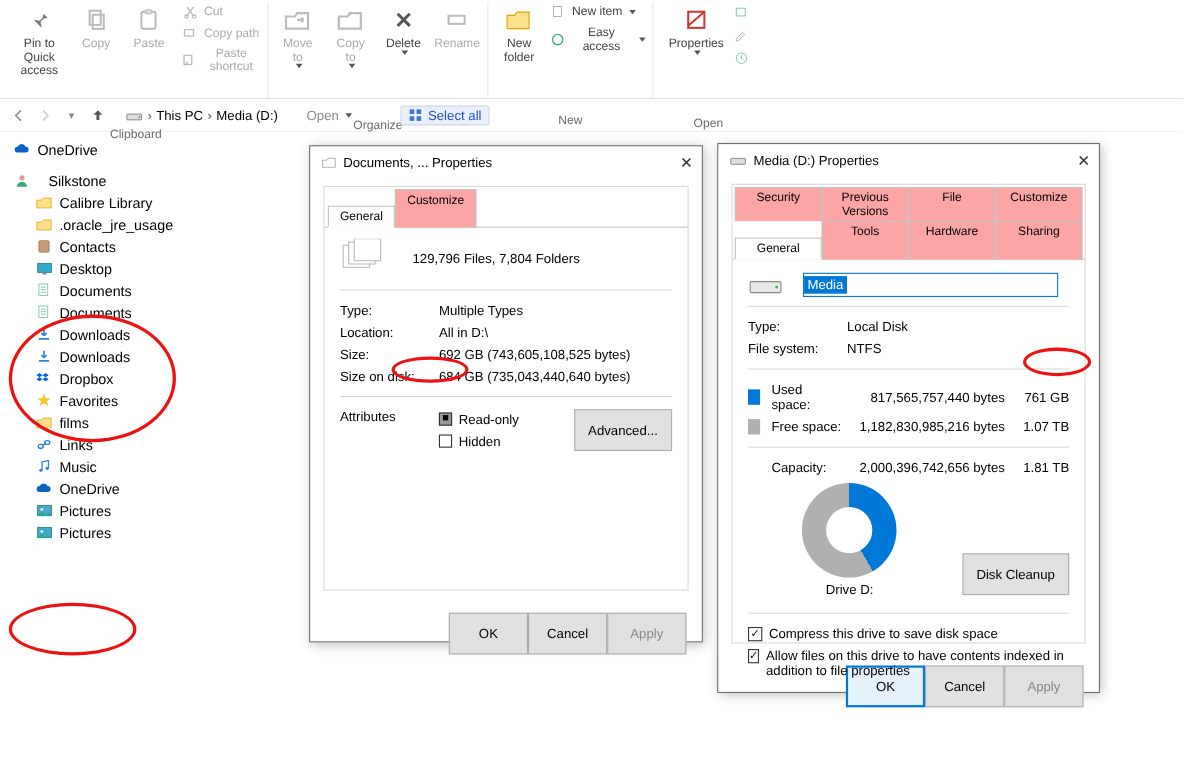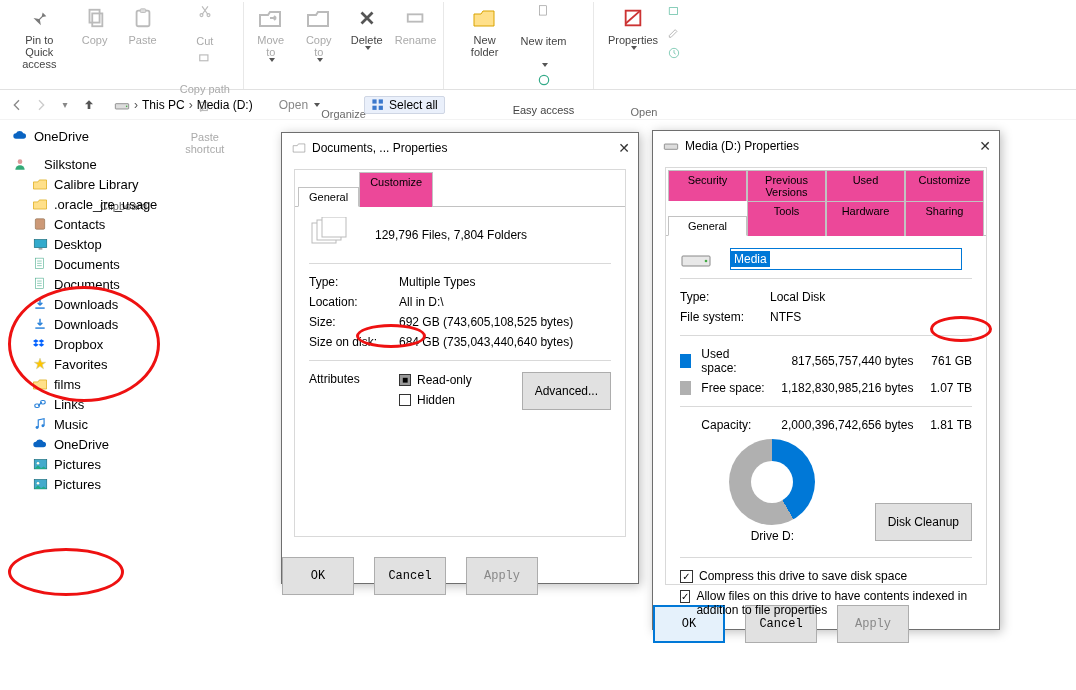--- a/index.html
+++ b/index.html
@@ -54,7 +54,7 @@
     min-width: 48px;
     cursor: default;
   }
-  .rbtn.sm { min-width: 0; padding: 1px 2px; flex-direction: column; gap: 16px; }
+  .rbtn.sm { min-width: 0; padding: 1px 2px; flex-direction: row; gap: 4px; }
   .rbtn .ico { width: 28px; height: 28px; margin-bottom: 2px; display:flex; align-items:center; justify-content:center;}
   .rbtn.sm .ico { width:16px; height:16px; margin-bottom:0;}
   .rbtn.disabled { color: #aaa; }

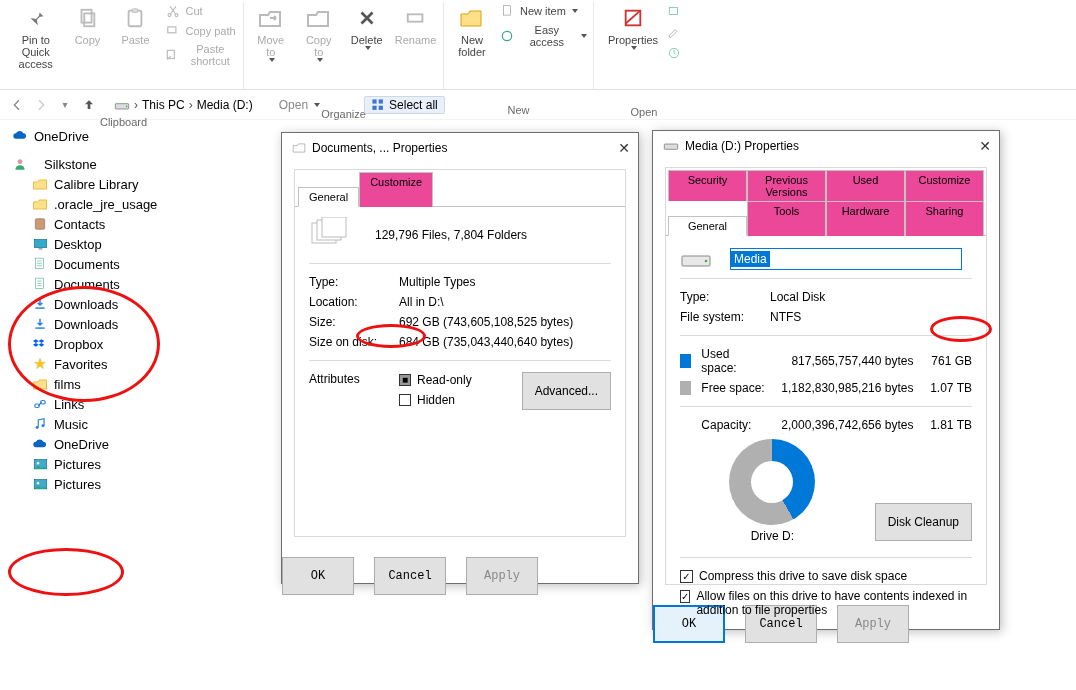--- a/index.html
+++ b/index.html
@@ -77,7 +77,7 @@
   .crumb-box.noborder{border:none;}
   .crumb-sep { color:#555;}
   .selectall-area{
-    font-size:12px; color:#000000; display:flex;align-items:center; gap:4px; margin-left:30px;
+    font-size:12px; color:#1d4ed8; display:flex;align-items:center; gap:4px; margin-left:30px;
     border:1px solid #cfd6e4; background:#eaf0fb; padding:1px 6px; border-radius:2px;
   }
   

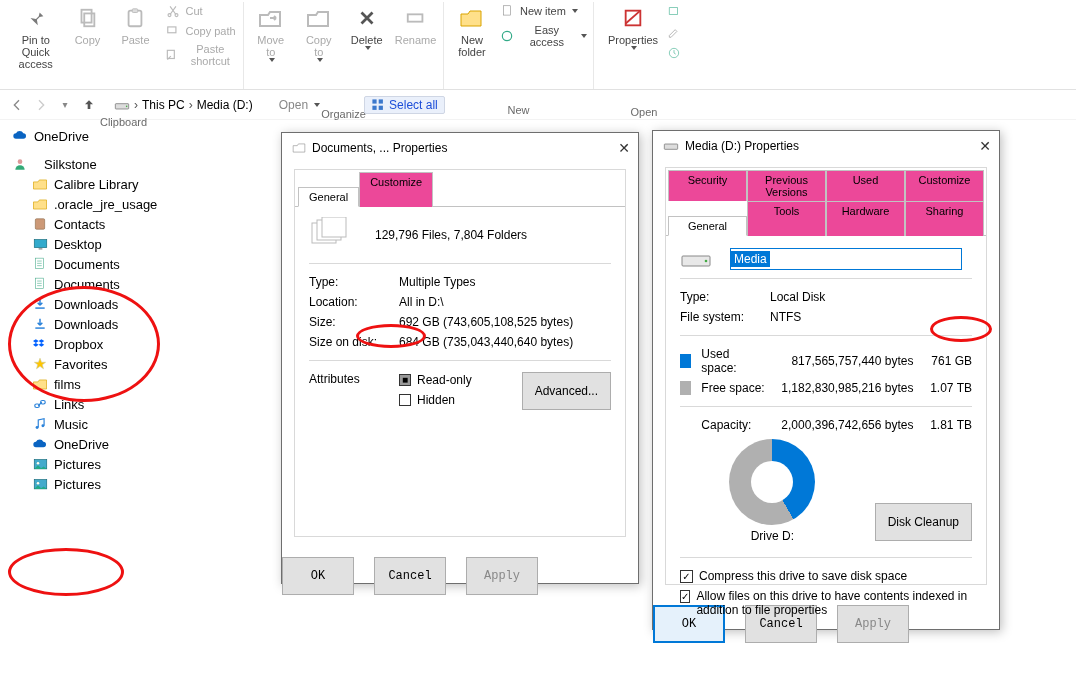--- a/index.html
+++ b/index.html
@@ -124,7 +124,7 @@
   }
   .tab {
     padding: 3px 10px; border:1px solid #c2c2c2; border-bottom:none;
-    background:#ec4899; cursor:default;
+    background:#fca5a5; cursor:default;
   }
   .tab.active { background:#fff; border-bottom:1px solid #fff; position:relative; z-index:2;margin-top:15px;}
   .tab-strip-border{border-bottom:1px solid #c2c2c2;margin-top:-1px;}

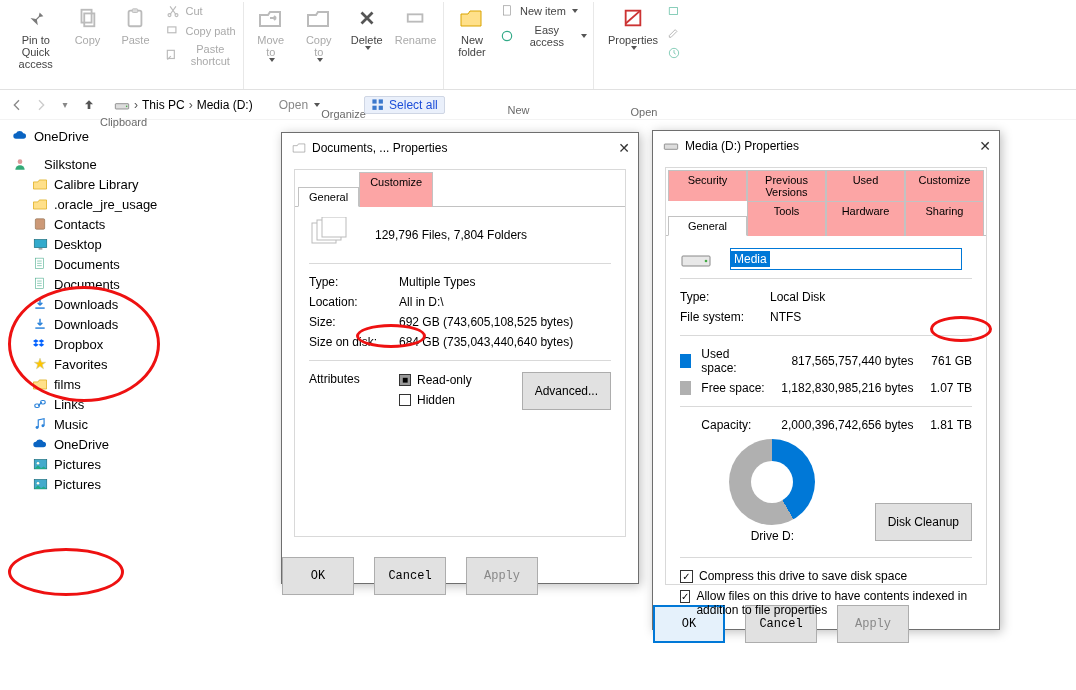--- a/index.html
+++ b/index.html
@@ -649,7 +649,7 @@
     <div id="drive-tabs-top" class="tabs-row dual" style="padding:2px 2px 0 2px;">
         <div class="tab">Security</div>
         <div class="tab">Previous Versions</div>
-        <div class="tab">Used</div>
+        <div class="tab">File</div>
         <div class="tab">Customize</div>
       </div>
     <div id="drive-tabs-bot" class="tabs-row dual" style="padding:0 2px;">

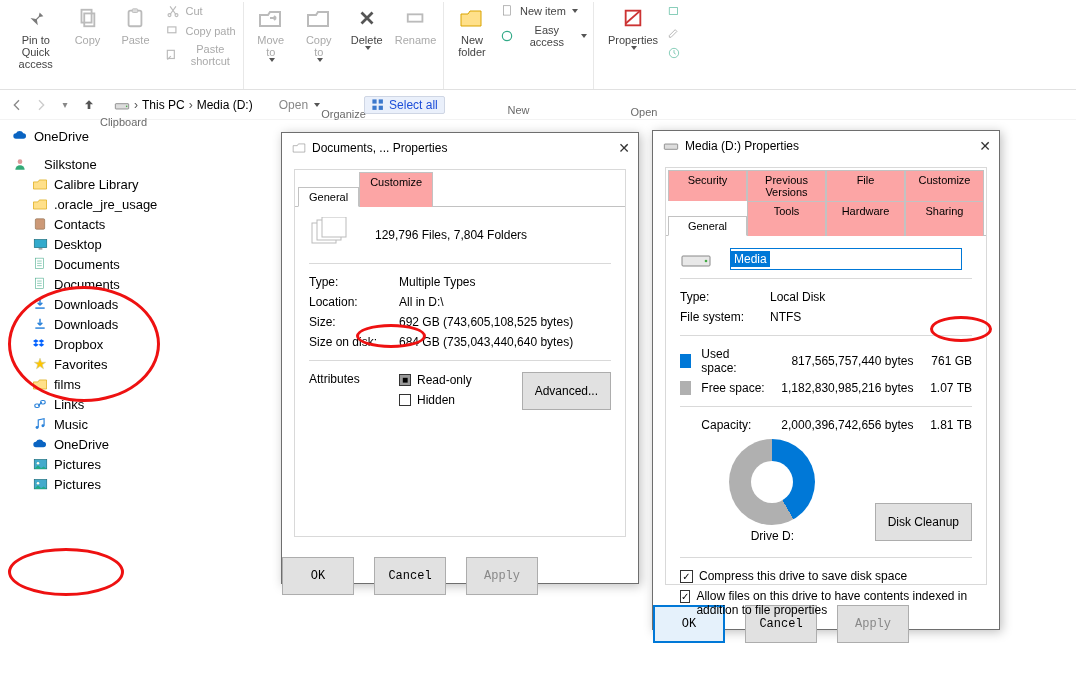--- a/index.html
+++ b/index.html
@@ -142,7 +142,7 @@
     padding:0 12px; cursor:default;
   }
   .btn.disabled{color:#888;}
-  .dlg-buttons{display:flex;gap:20px;justify-content:flex-start;padding:10px 14px 8px 0;font-family:Liberation Mono, monospace;}
+  .dlg-buttons{display:flex;gap:0;justify-content:flex-end;padding:10px 14px 8px 0;}
   .btn.primary{border:2px solid #0078d7;background:#e5f1fb;}
   
   .usage-row{display:flex;align-items:center;gap:10px;font-size:12px;padding:3px 0;}

